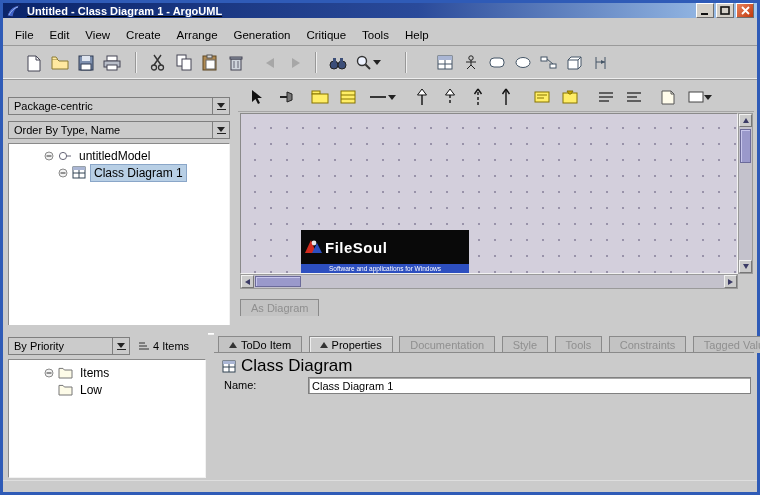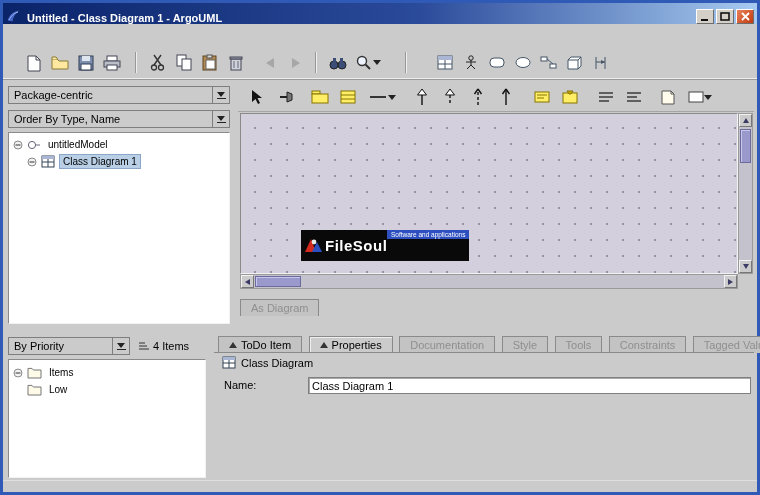--- a/index.html
+++ b/index.html
@@ -6,9 +6,9 @@
   html,body{width:760px;height:495px;overflow:hidden;background:#cbcbcb;}
   .window{position:absolute;left:0;top:0;width:760px;height:495px;background:#cbcbcb;border:3px solid #2f5bb7;}
   
-  .titlebar{position:absolute;left:0;top:0;width:754px;height:21px;
+  .titlebar{position:absolute;left:0;top:0;width:754px;height:15px;
     background:linear-gradient(90deg,#0a246a 0%,#2a4a9a 55%,#a6caf0 100%);
-    display:flex;align-items:flex-end;padding:0 3px;}
+    display:flex;align-items:center;padding:0 3px;text-decoration:underline;}
   .title-text{color:#fff;font-weight:bold;font-size:11px;margin-left:5px;flex:1;white-space:nowrap;overflow:hidden;}
   .win-btns{display:flex;gap:2px;}
   .wbtn{width:18px;height:15px;background:#d4d0c8;border:1px solid;border-color:#fff #6d6d6d #6d6d6d #fff;

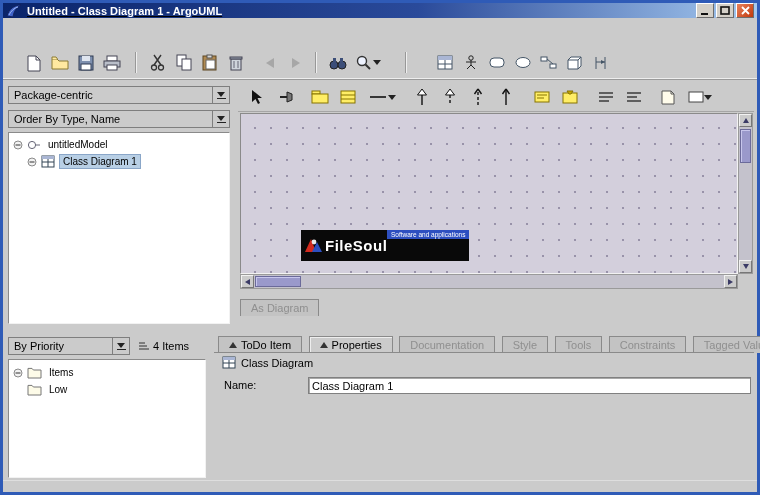--- a/index.html
+++ b/index.html
@@ -100,6 +100,17 @@
     </span>
   </div>
 
+  <div class="menubar">
+    <span class="menu-item">File</span>
+    <span class="menu-item">Edit</span>
+    <span class="menu-item">View</span>
+    <span class="menu-item">Create</span>
+    <span class="menu-item">Arrange</span>
+    <span class="menu-item">Generation</span>
+    <span class="menu-item">Critique</span>
+    <span class="menu-item">Tools</span>
+    <span class="menu-item">Help</span>
+  </div>
 
   <div class="toolbar">
     <span class="tbtn" style="left:18px">

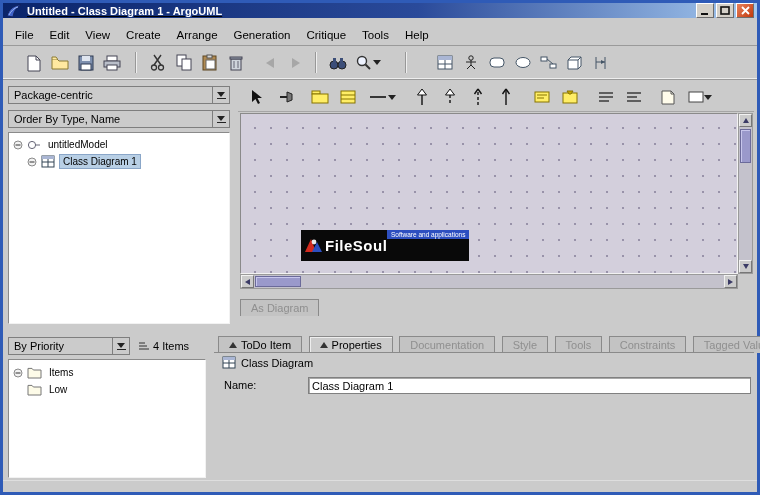--- a/index.html
+++ b/index.html
@@ -247,7 +247,7 @@
       </span>
   </div>
 
-  <div class="panel" style="left:3px;top:81px;width:226px;height:243px">
+  <div class="panel" style="left:3px;top:92px;width:226px;height:243px">
     <div class="combo" style="left:2px;top:2px;width:222px">
       <span class="ctext">Package-centric</span>
       <span class="cbtn">

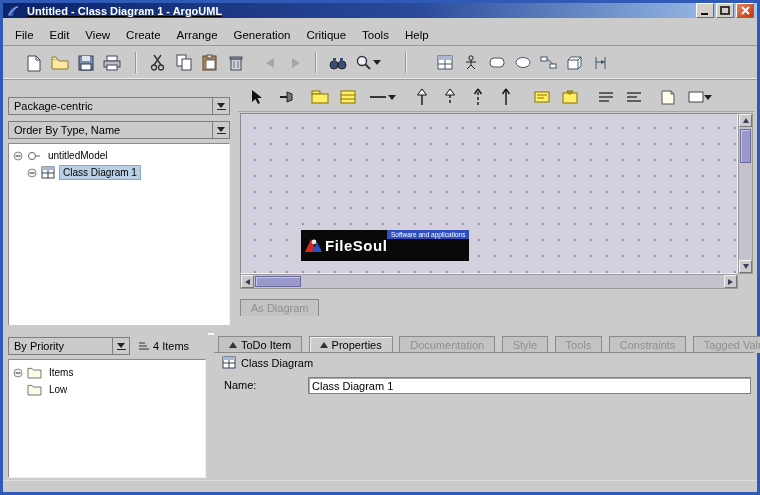--- a/index.html
+++ b/index.html
@@ -31,7 +31,7 @@
   .combo .ctext{flex:1;font-size:11px;padding-left:5px;white-space:nowrap;overflow:hidden;}
   .combo .cbtn{width:17px;height:100%;border-left:1px solid #7e7e7e;display:flex;flex-direction:column;align-items:center;justify-content:center;background:#cbcbcb;}
   .combo .cbtn .bar{width:9px;height:1px;background:#222;margin-top:1px;}
-  .tree{font-size:10px;}
+  .tree{font-size:12px;padding-left:31px;}
   .trow{height:17px;display:flex;align-items:center;gap:4px;padding-left:4px;white-space:nowrap;}
   .trow .lbl{padding:1px 3px;}
   .trow.selected .lbl{background:#b8cfe5;border:1px solid #8aa6c8;}

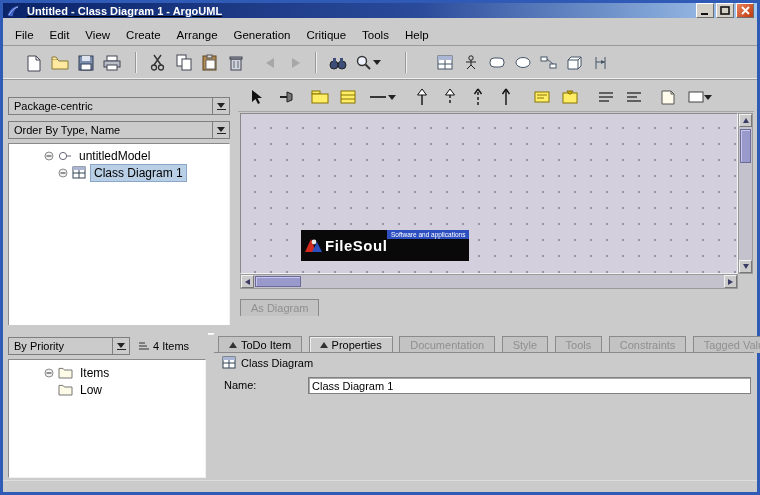--- a/index.html
+++ b/index.html
@@ -58,7 +58,7 @@
   .tab.dim{color:#8f8f8f;}
   .tab-arrow{width:0;height:0;border-left:4px solid transparent;border-right:4px solid transparent;border-bottom:6px solid #333;}
   
-  .watermark{position:absolute;left:60px;top:116px;width:168px;height:31px;background:#090909;display:flex;flex-direction:row;}
+  .watermark{position:absolute;left:60px;top:116px;width:168px;height:43px;background:#090909;display:flex;flex-direction:column;}
   .wm-top{flex:1;display:flex;align-items:center;padding-left:2px;}
   .wm-title{color:#fff;font-weight:bold;font-size:15px;letter-spacing:.5px;}
   .wm-sub{height:9px;background:#2d4fc0;color:#fff;font-size:6.5px;text-align:center;line-height:9px;overflow:hidden;}

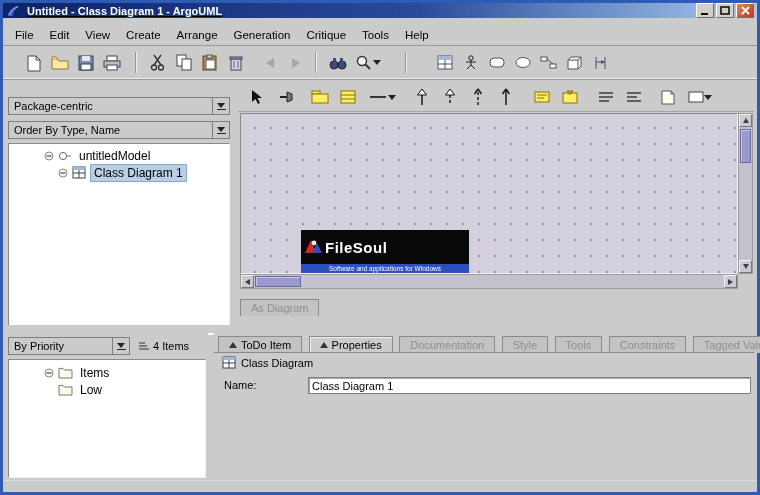--- a/index.html
+++ b/index.html
@@ -65,7 +65,7 @@
   
   .name-input{position:absolute;left:94px;top:44px;width:443px;height:17px;border:1px solid #808080;
     box-shadow:inset 1px 1px 0 #a8a8a8;font-size:11px;padding:0 3px;background:#fff;}
-  .hdr{position:absolute;left:8px;top:23px;display:flex;align-items:center;gap:5px;font-size:11px;}
+  .hdr{position:absolute;left:8px;top:23px;display:flex;align-items:center;gap:5px;font-size:17px;}
   .field-label{position:absolute;left:10px;top:46px;font-size:11px;}
   .splith{position:absolute;left:0;top:322px;width:754px;height:8px;background:#cbcbcb;}
   .status{position:absolute;left:0;top:477px;width:754px;height:12px;background:#cbcbcb;border-top:1px solid #dedede;}

